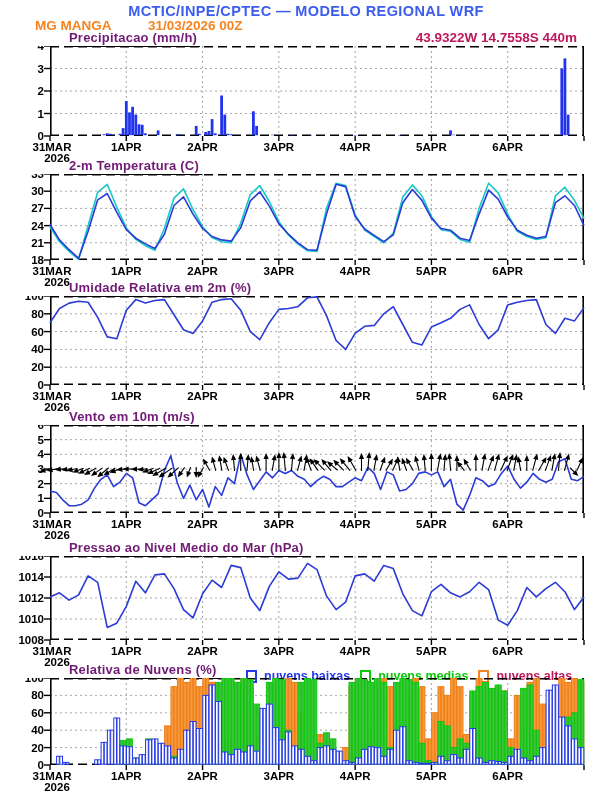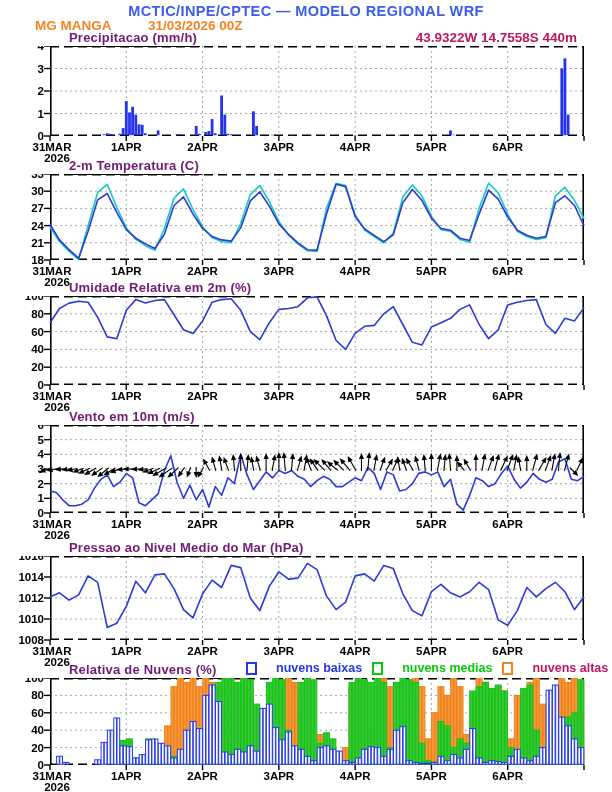--- a/index.html
+++ b/index.html
@@ -18,7 +18,7 @@
           color:#17c9c4;font-size:13px;line-height:15px;font-weight:700;}
   .cloud-legend{position:absolute;top:661px;left:246px;display:flex;gap:10px;align-items:center;
           font-size:12.5px;line-height:15px;font-weight:700;}
-  .legend-item{display:flex;align-items:center;gap:19px;}
+  .legend-item{display:flex;align-items:center;gap:7px;margin-top:8px;}
   .sw{width:7px;height:9px;border:2px solid;background:#fff;display:inline-block;}
   .sw-baixas{border-color:#2438e8}.sw-medias{border-color:#0ac80a}.sw-altas{border-color:#f5831f}
   .lbl-baixas{color:#2438e8}.lbl-medias{color:#0ac80a}.lbl-altas{color:#be185d}

